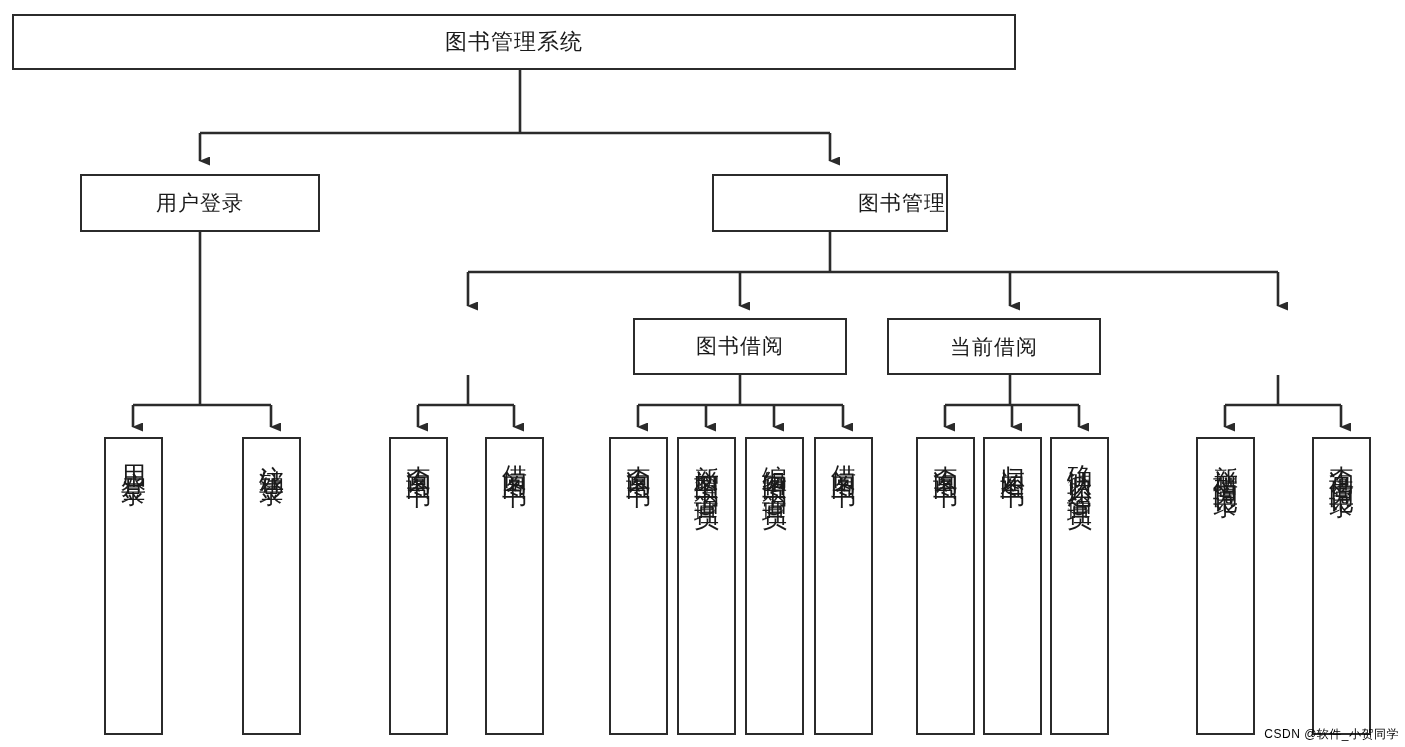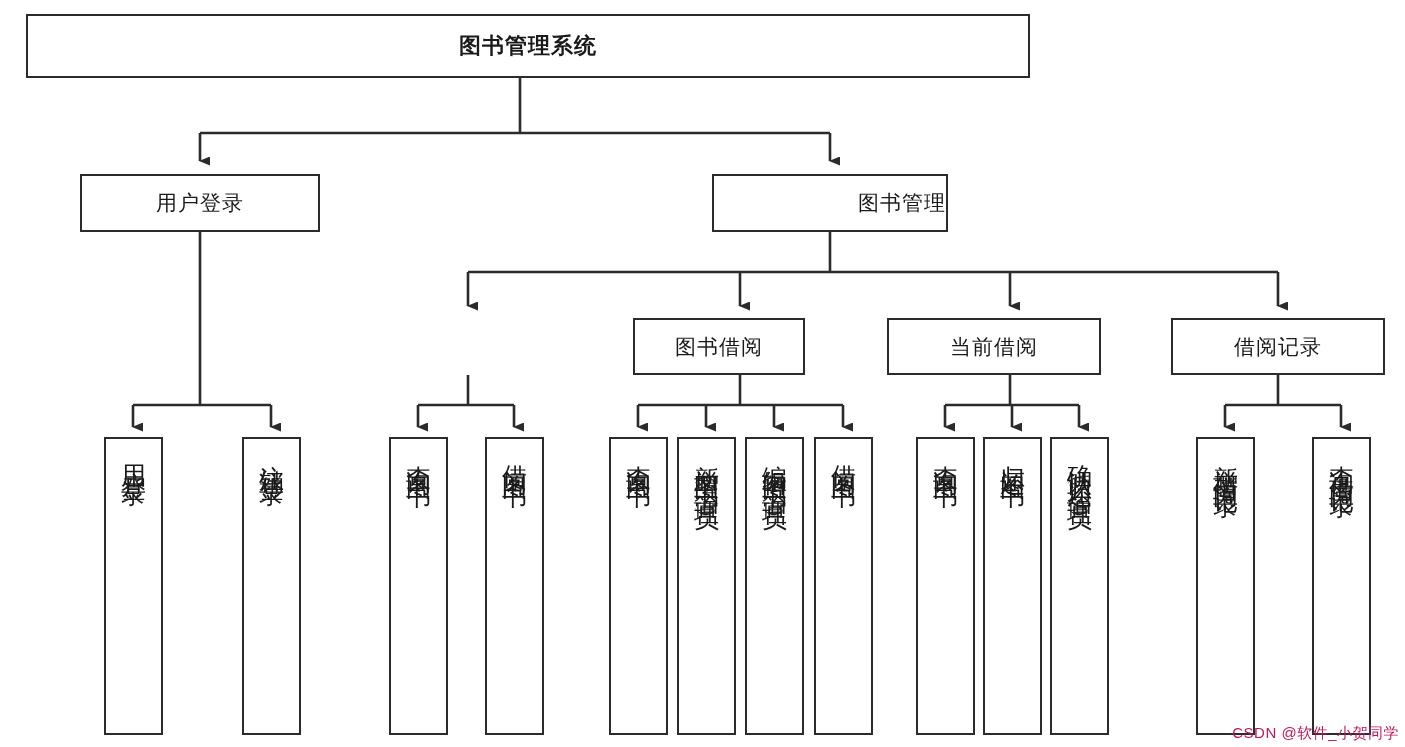--- a/index.html
+++ b/index.html
@@ -74,7 +74,7 @@
     </g>
   </svg>
 
-  <div class="node root" style="left:26px;top:14px;width:1004px;height:64px;font-weight:bold;">
+  <div class="node root" style="left:12px;top:14px;width:1004px;height:56px;">
     <span class="lbl">图书管理系统</span>
   </div>
 

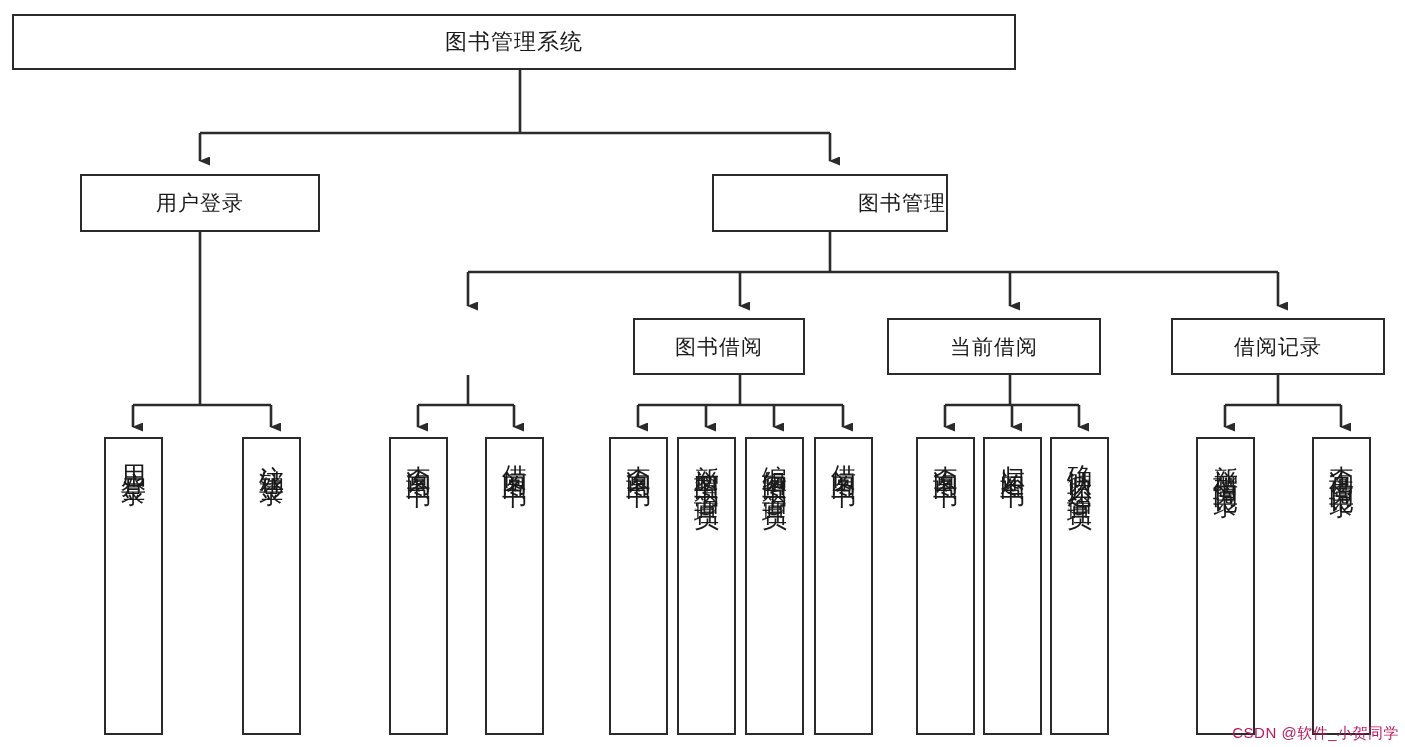--- a/index.html
+++ b/index.html
@@ -85,7 +85,7 @@
     <span class="lbl">图书管理</span>
   </div>
 
-  <div class="node h" style="left:633px;top:318px;width:172px;height:57px;">
+  <div class="node h" style="left:633px;top:318px;width:214px;height:57px;font-family:Liberation Serif, serif;">
     <span class="lbl">图书借阅</span>
   </div>
   <div class="node h" style="left:887px;top:318px;width:214px;height:57px;">

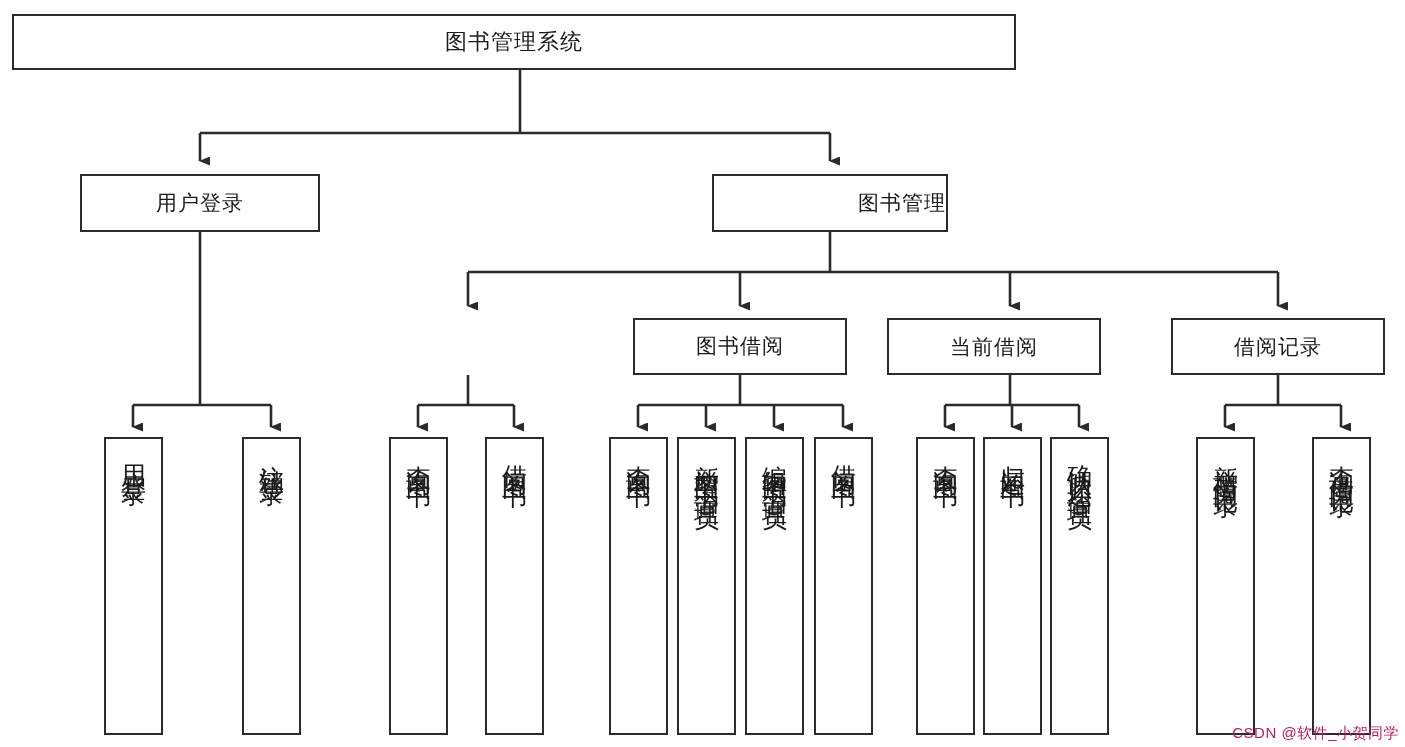--- a/index.html
+++ b/index.html
@@ -91,9 +91,6 @@
   <div class="node h" style="left:887px;top:318px;width:214px;height:57px;">
     <span class="lbl">当前借阅</span>
   </div>
-  <div class="node h" style="left:1171px;top:318px;width:214px;height:57px;">
-    <span class="lbl">借阅记录</span>
-  </div>
 
   <div class="node leaf" style="left:104px;top:437px;width:59px;height:298px;">
     <span class="lbl">用户登录</span>

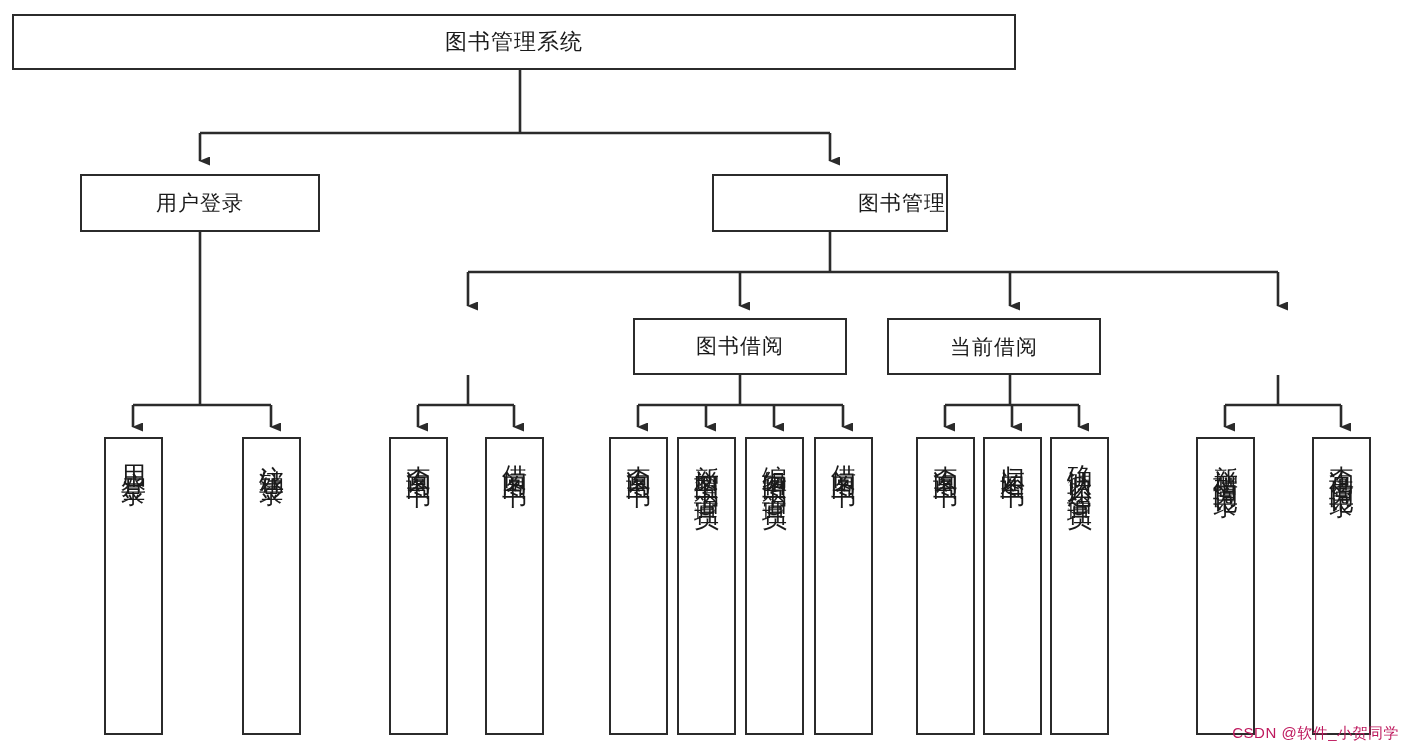--- a/index.html
+++ b/index.html
@@ -16,8 +16,8 @@
   .node.leaf .lbl{writing-mode:vertical-rl;text-orientation:upright;
         font-size:25px;letter-spacing:6px;line-height:1.0;white-space:nowrap;}
   .node.root .lbl{font-size:22px;letter-spacing:1px;}
-  .watermark{position:absolute;right:6px;bottom:4px;font-size:15px;
-        color:#be185d;letter-spacing:0.5px;white-space:nowrap;}
+  .watermark{position:absolute;right:6px;bottom:4px;font-size:12px;
+        color:#000000;letter-spacing:0.5px;white-space:nowrap;}
 </style>
 </head>
 <body>

